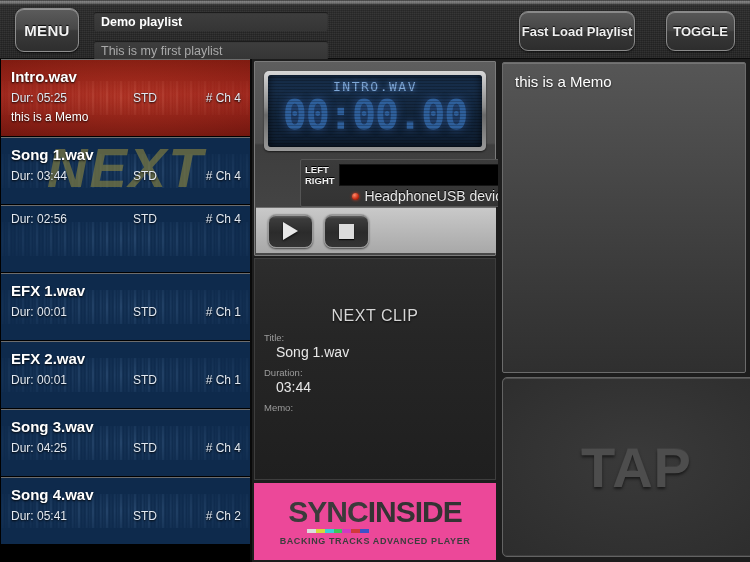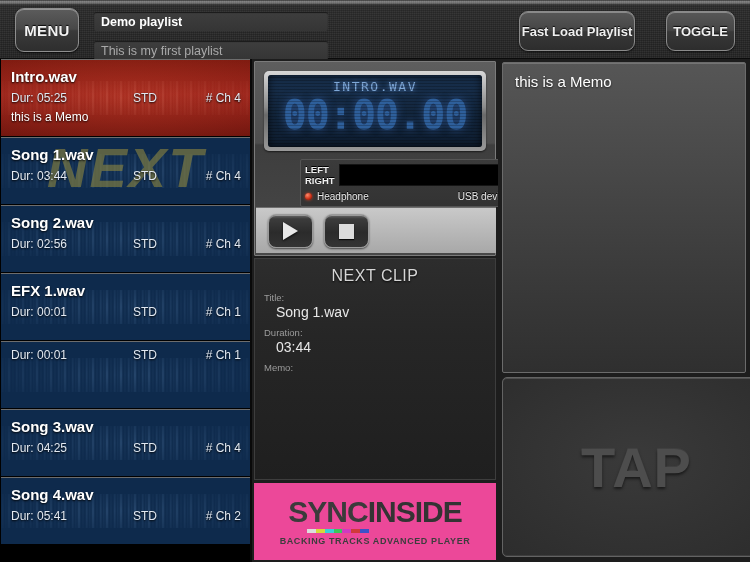--- a/index.html
+++ b/index.html
@@ -194,8 +194,8 @@
   }
   .led-row{
     position:absolute; left:4px; right:4px; bottom:3px; height:14px;
-    display:flex; align-items:center; justify-content:space-between;
-    font-size:10px; color:#e6e6e6; text-shadow:0 -1px 0 #000;
+    display:flex; align-items:center; justify-content:flex-end;
+    font-size:14px; color:#e6e6e6; text-shadow:0 -1px 0 #000;
   }
   .led{
     width:7px; height:7px; border-radius:50%;

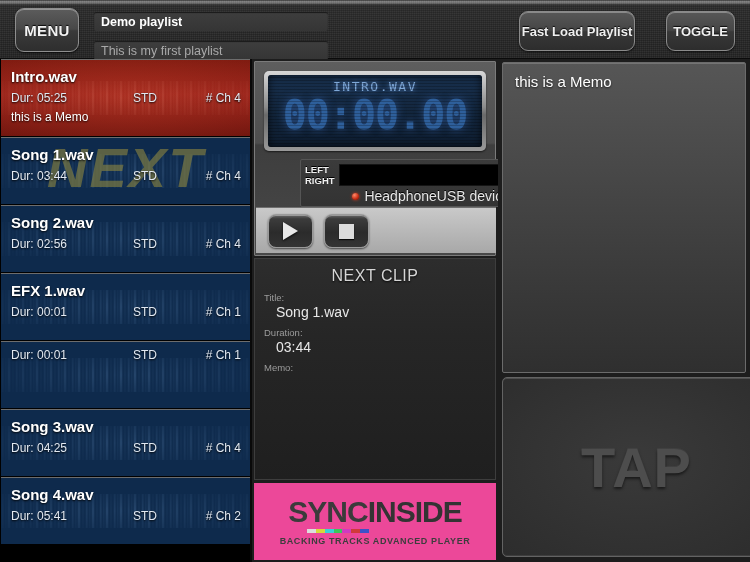--- a/index.html
+++ b/index.html
@@ -332,7 +332,6 @@
       </div>
       <div class="clip blue">
         <div class="wave"></div>
-        <div class="clip-name">Song 2.wav</div>
         <div class="clip-meta">
           <span class="m-dur">Dur: 02:56</span>
           <span class="m-std">STD</span>

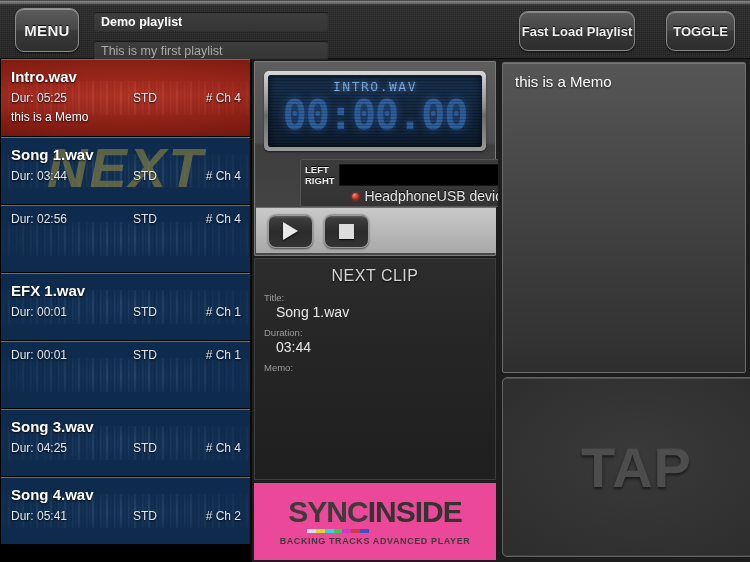--- a/index.html
+++ b/index.html
@@ -239,6 +239,7 @@
     text-align:center; padding-top:8px;
     font-size:16px; color:#d6d6d6; letter-spacing:.5px;
     text-shadow:0 1px 2px rgba(0,0,0,.9);
+    margin-top:40px;
   }
   .nc-label{ padding:7px 0 0 9px; font-size:9.5px; color:#9c9c9c; }
   .nc-value{ padding:1px 0 0 21px; font-size:14px; color:#e8e8e8; }

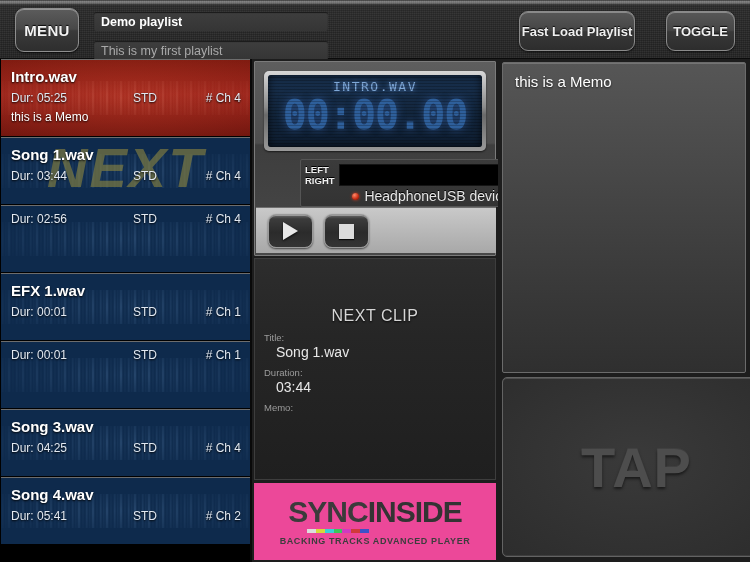--- a/index.html
+++ b/index.html
@@ -350,6 +350,7 @@
       </div>
       <div class="clip blue">
         <div class="wave"></div>
+        <div class="clip-name">EFX 2.wav</div>
         <div class="clip-meta">
           <span class="m-dur">Dur: 00:01</span>
           <span class="m-std">STD</span>

